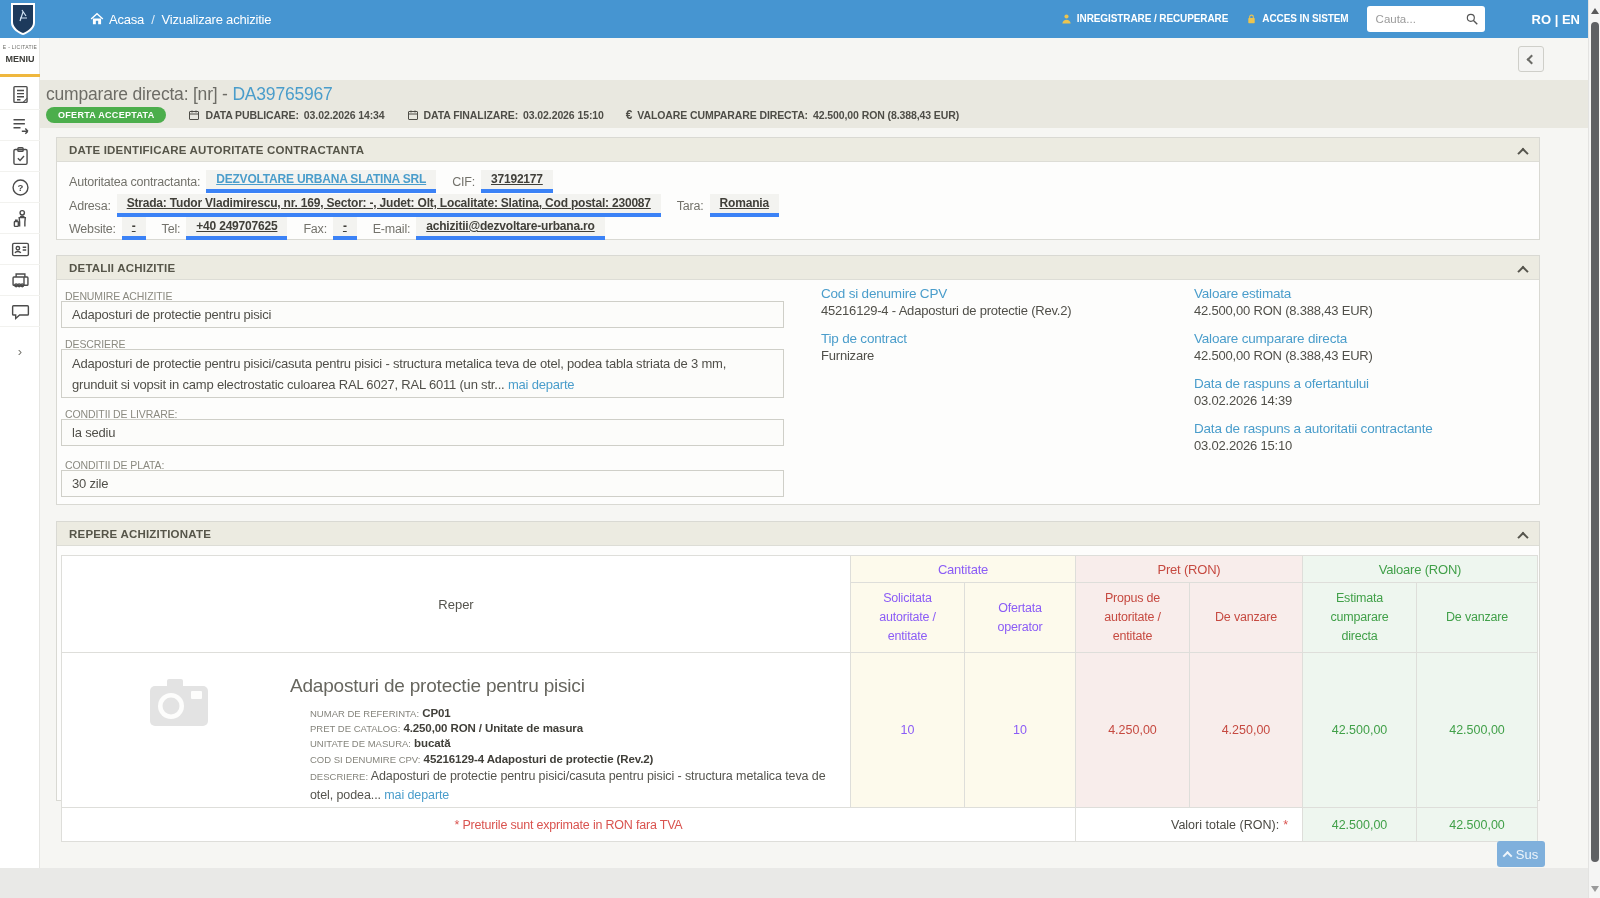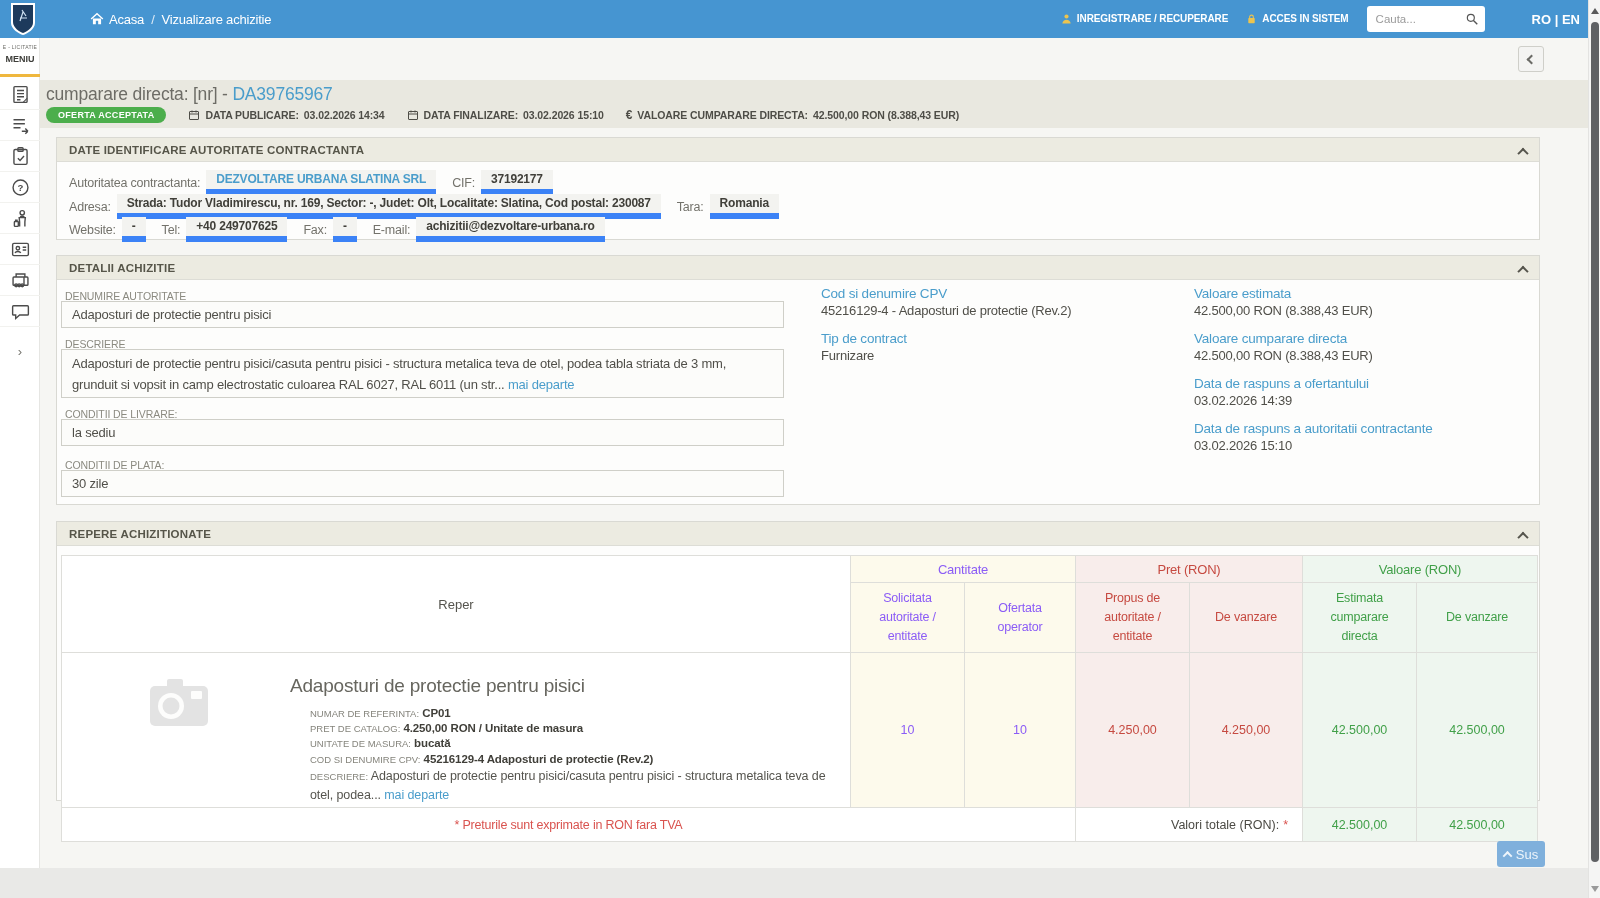--- a/index.html
+++ b/index.html
@@ -60,7 +60,7 @@
 
   
   .auth-row { position:absolute; left:12px; display:flex; align-items:center; gap:6px; font-size:12.5px; color:#73726b; letter-spacing:-0.2px; white-space:nowrap; }
-  .chip { background:#f3f3f0; border-bottom:6px solid #3b82f6; padding:2px 10px 3px; color:#403f39; font-weight:bold; font-size:12px; }
+  .chip { background:#f3f3f0; border-bottom:4px solid #3b82f6; padding:2px 10px 3px; color:#403f39; font-weight:bold; font-size:12px;text-decoration:underline; }
   .chip.link { color:#4a9dcb; cursor:pointer; }
   .gap-l { margin-left:10px;text-align:center; }
 

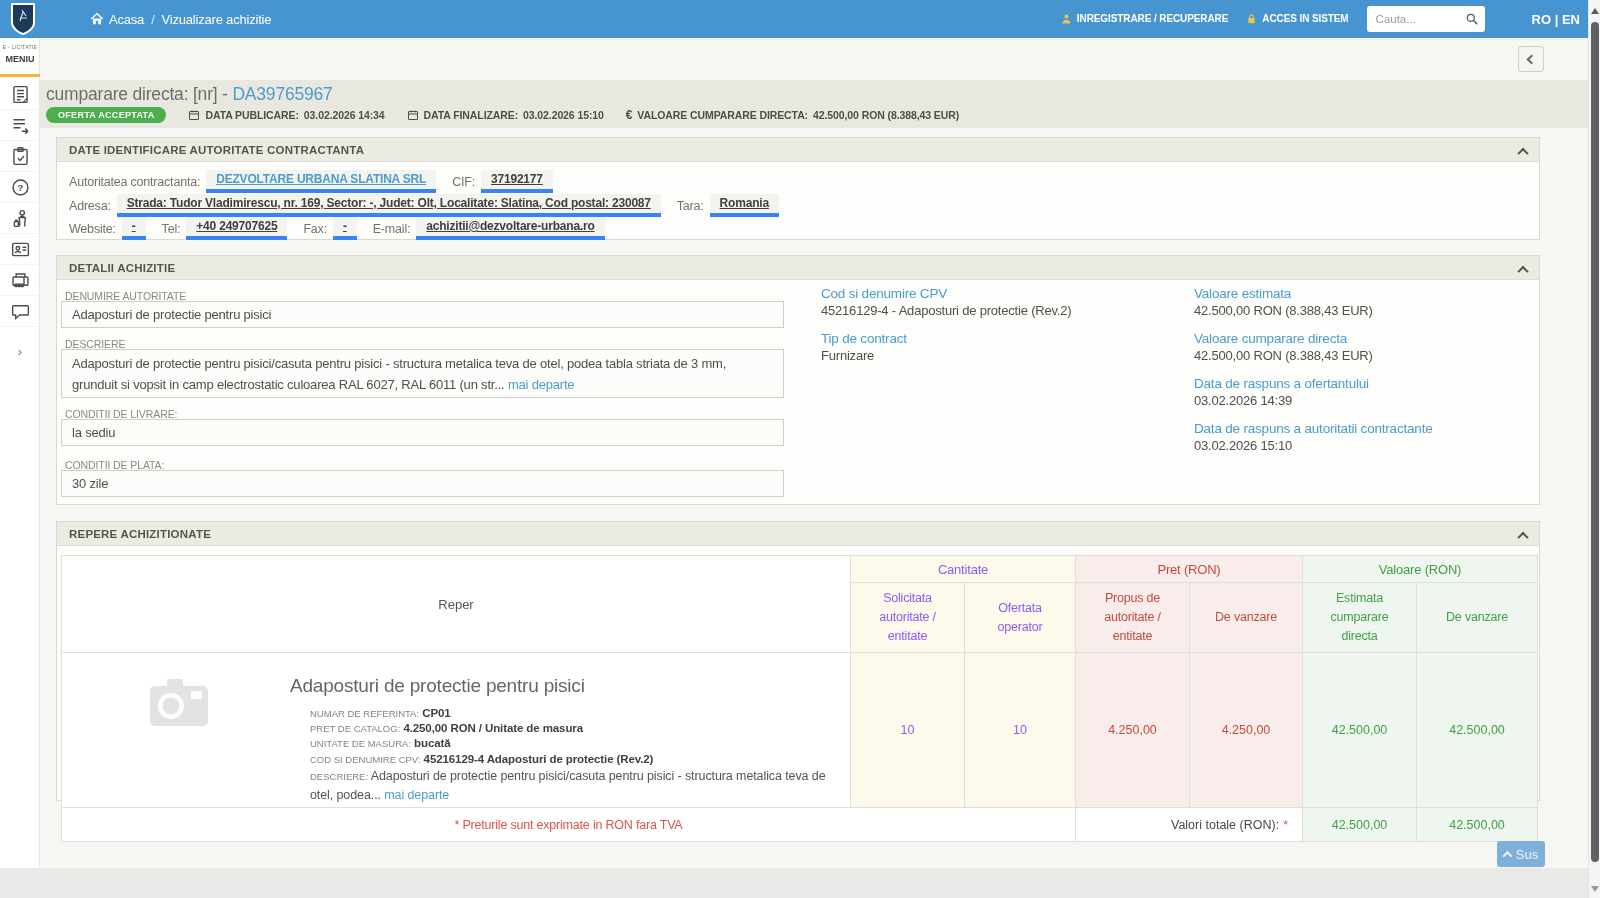--- a/index.html
+++ b/index.html
@@ -289,7 +289,7 @@
       <span class="chev-wrap"><span class="chev up"></span></span>
     </div>
 
-    <div class="fld-label" style="left:8px; top:34px;">DENUMIRE AUTORITATE</div>
+    <div class="fld-label" style="left:8px; top:34px;">DENUMIRE ACHIZITIE</div>
     <div class="fld-box" style="left:4px; top:45px; width:723px; height:27px;">Adaposturi de protectie pentru pisici</div>
 
     <div class="fld-label" style="left:8px; top:82px;">DESCRIERE</div>

